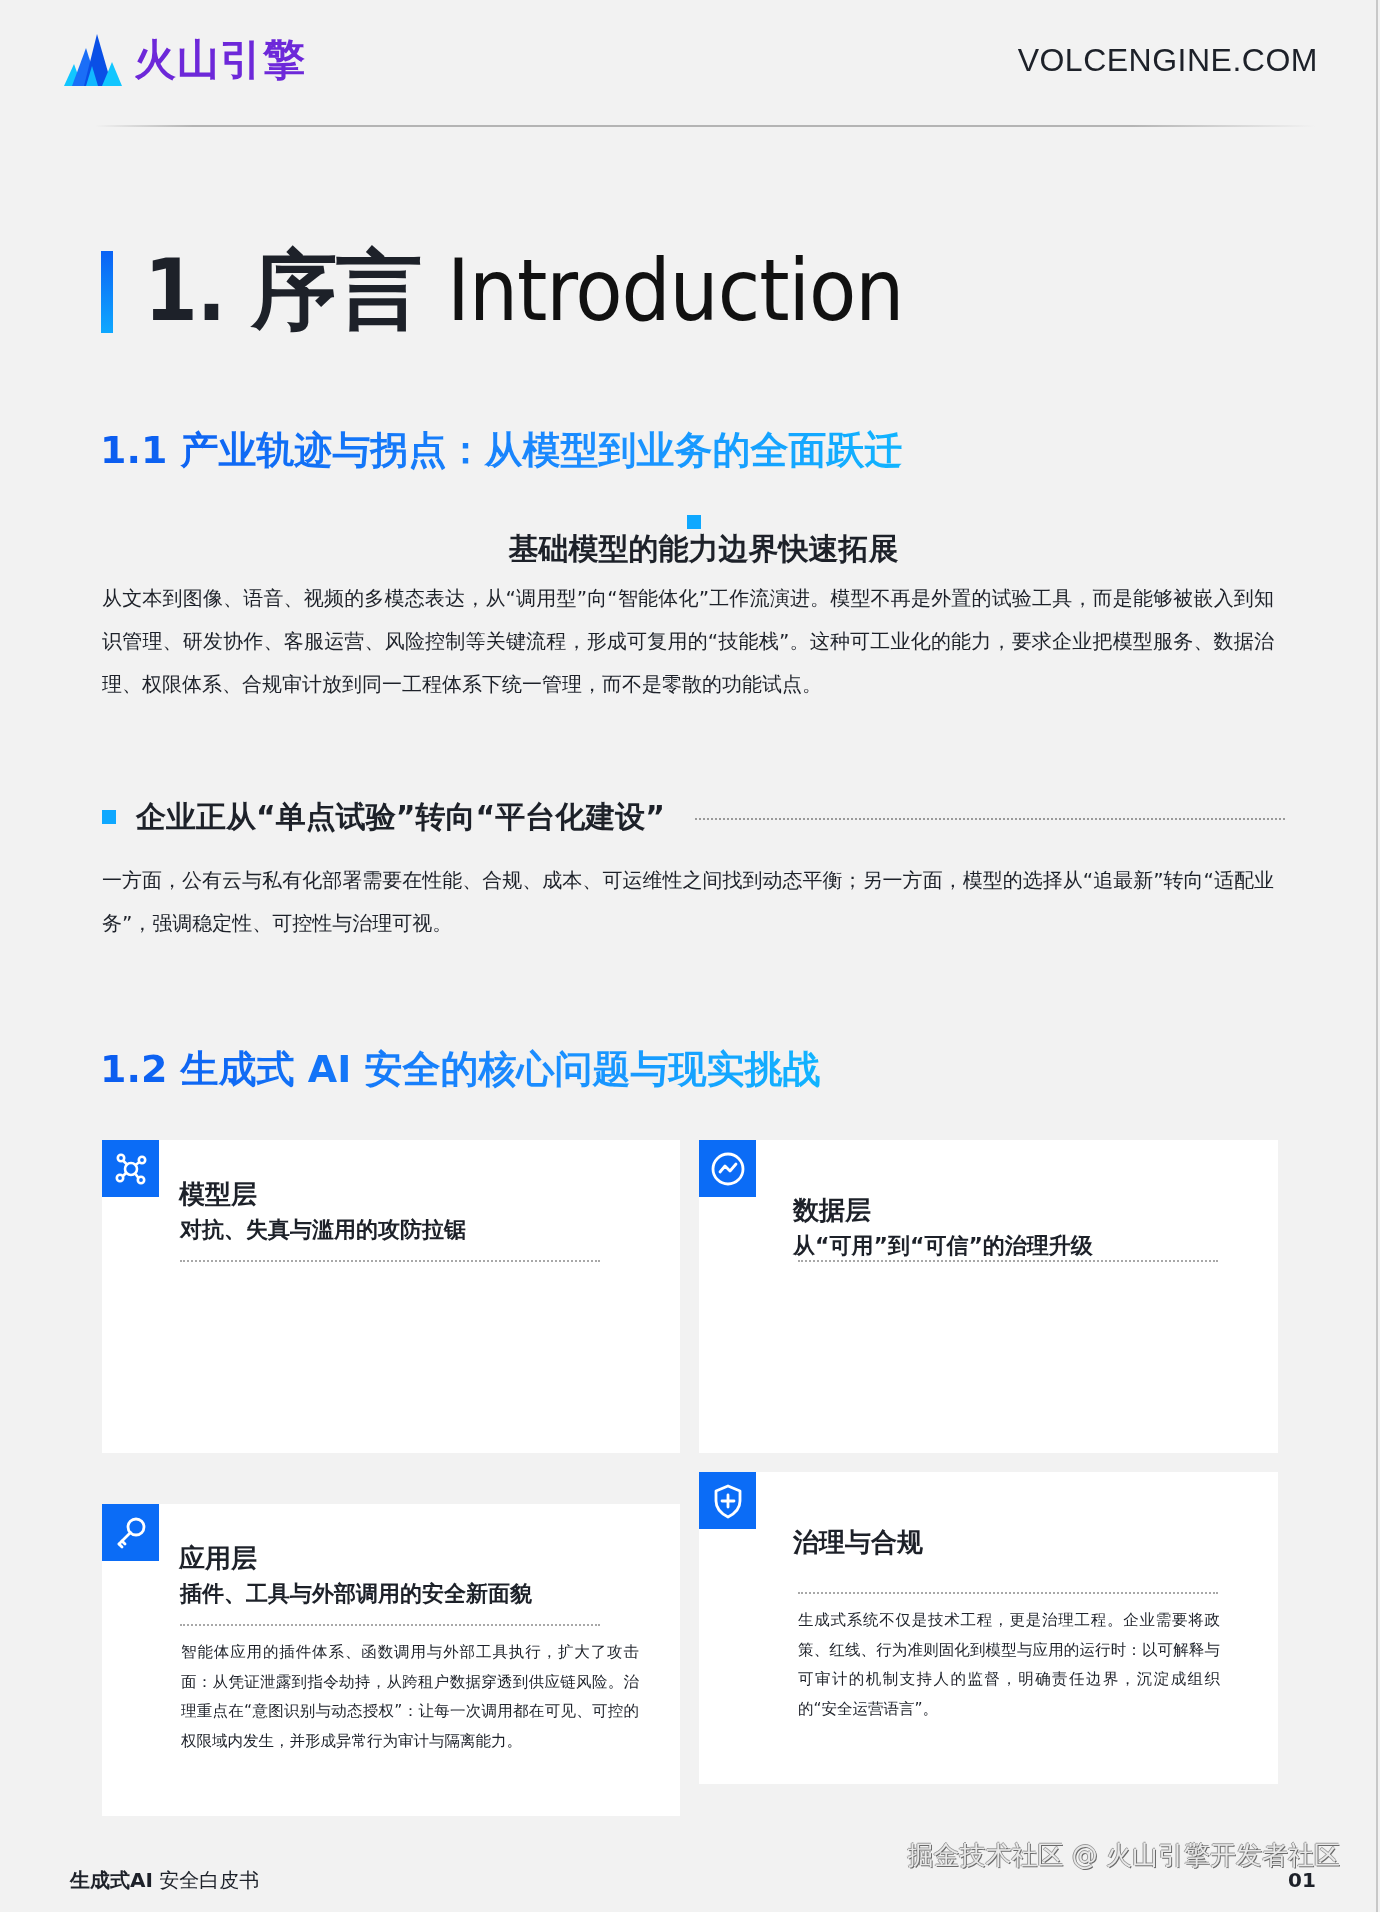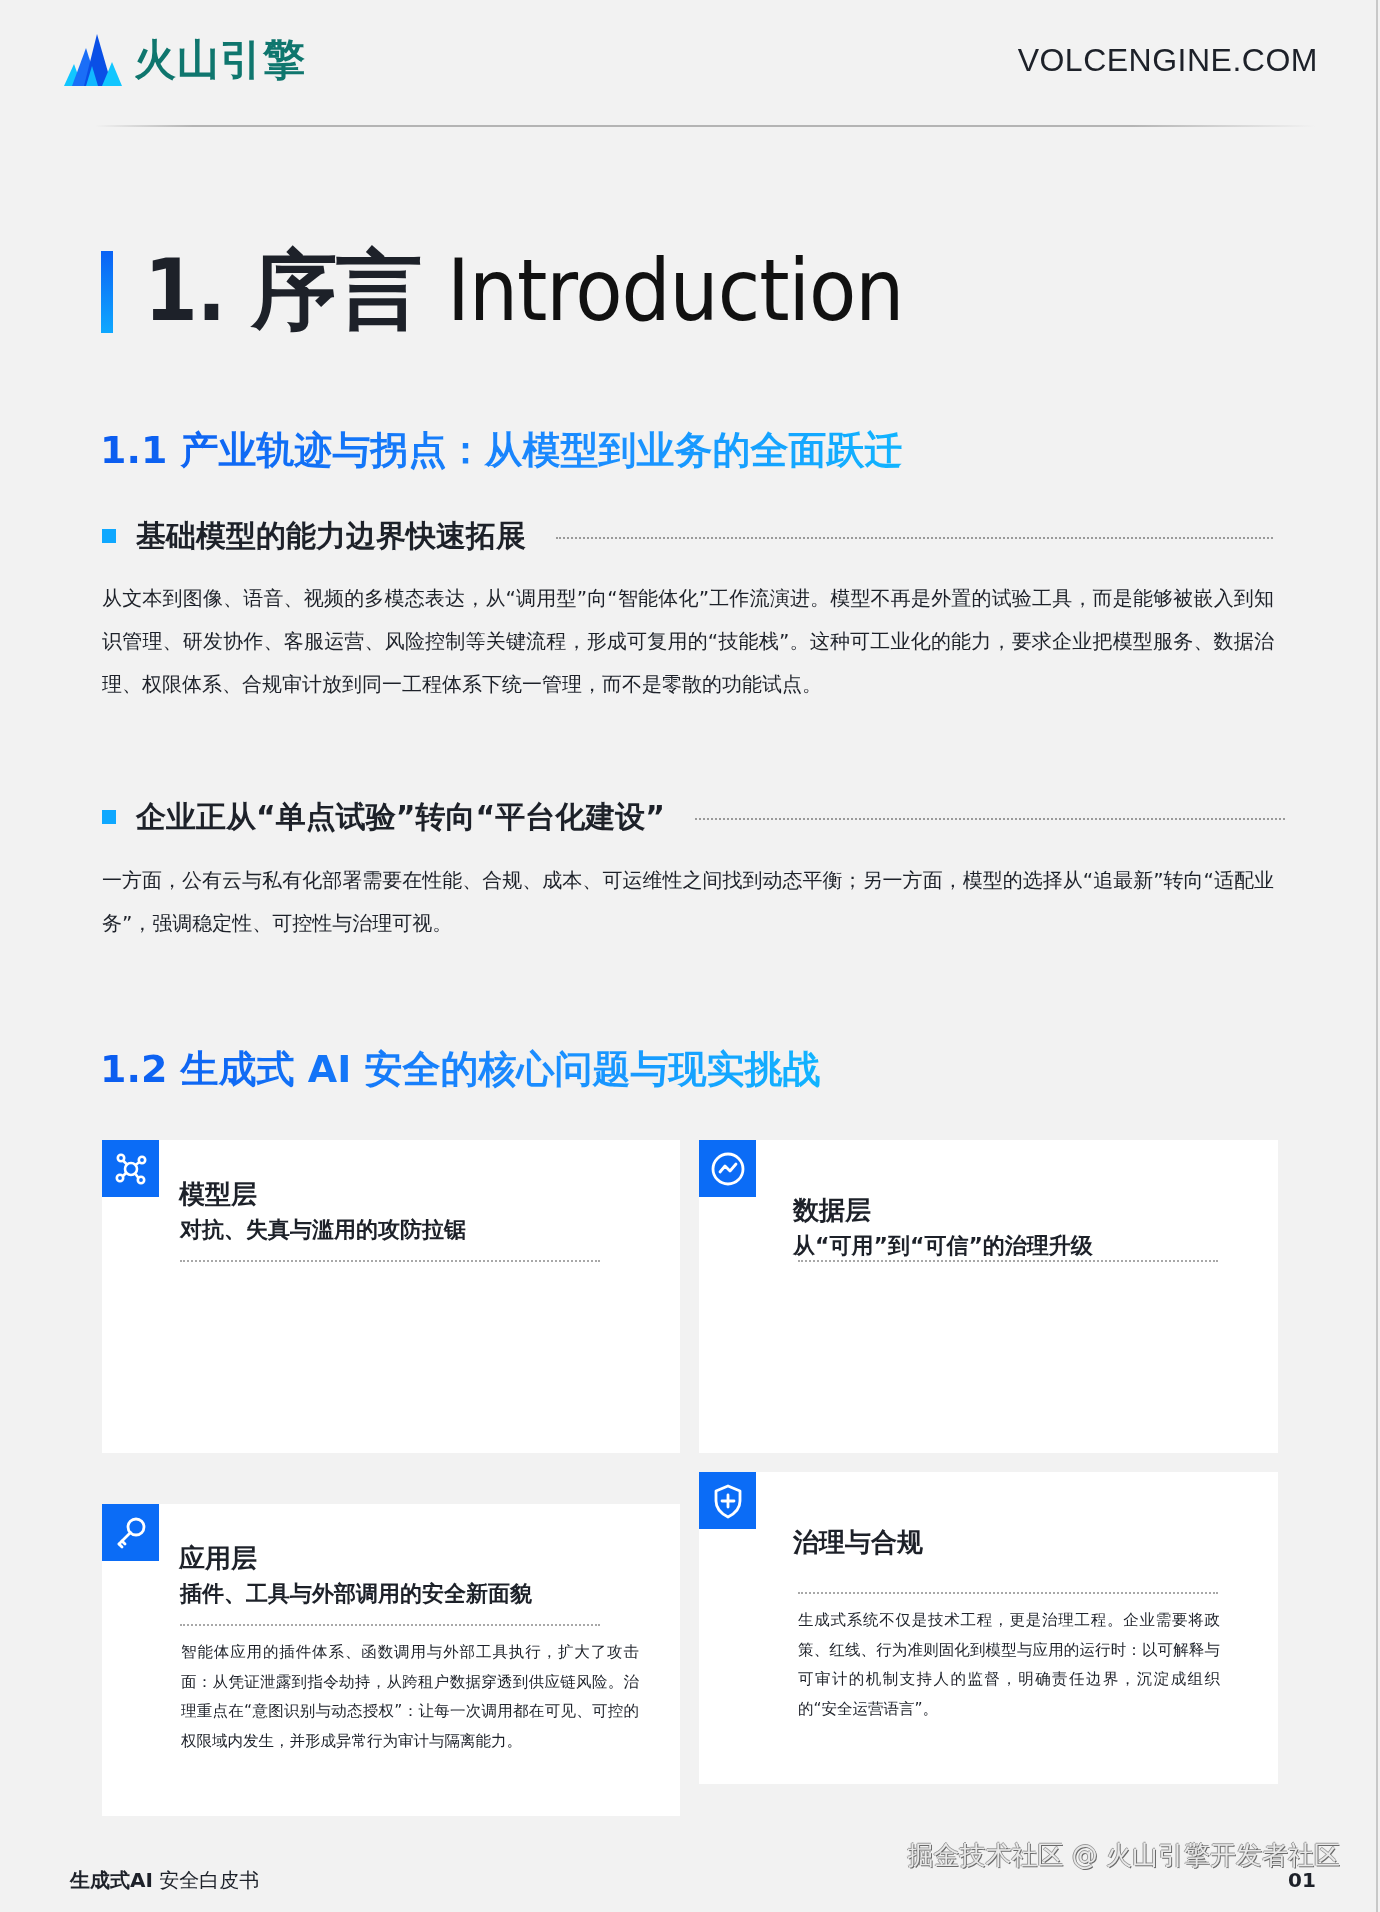--- a/index.html
+++ b/index.html
@@ -17,7 +17,7 @@
   
   .logo { position: absolute; left: 64px; top: 34px; display: flex; align-items: center; }
   .logo-mark { width: 58px; height: 52px; }
-  .logo-text { font-size: 42px; font-weight: bold; color: #0f766e; margin-left: 12px; letter-spacing: 1px; line-height: 1; }
+  .logo-text { font-size: 42px; font-weight: bold; color: #6d28d9; margin-left: 12px; letter-spacing: 1px; line-height: 1; }
   .site-url {
     position: absolute; right: 62px; top: 42px;
     font-family: "Liberation Sans", sans-serif; font-size: 32px; color: #1d2129;

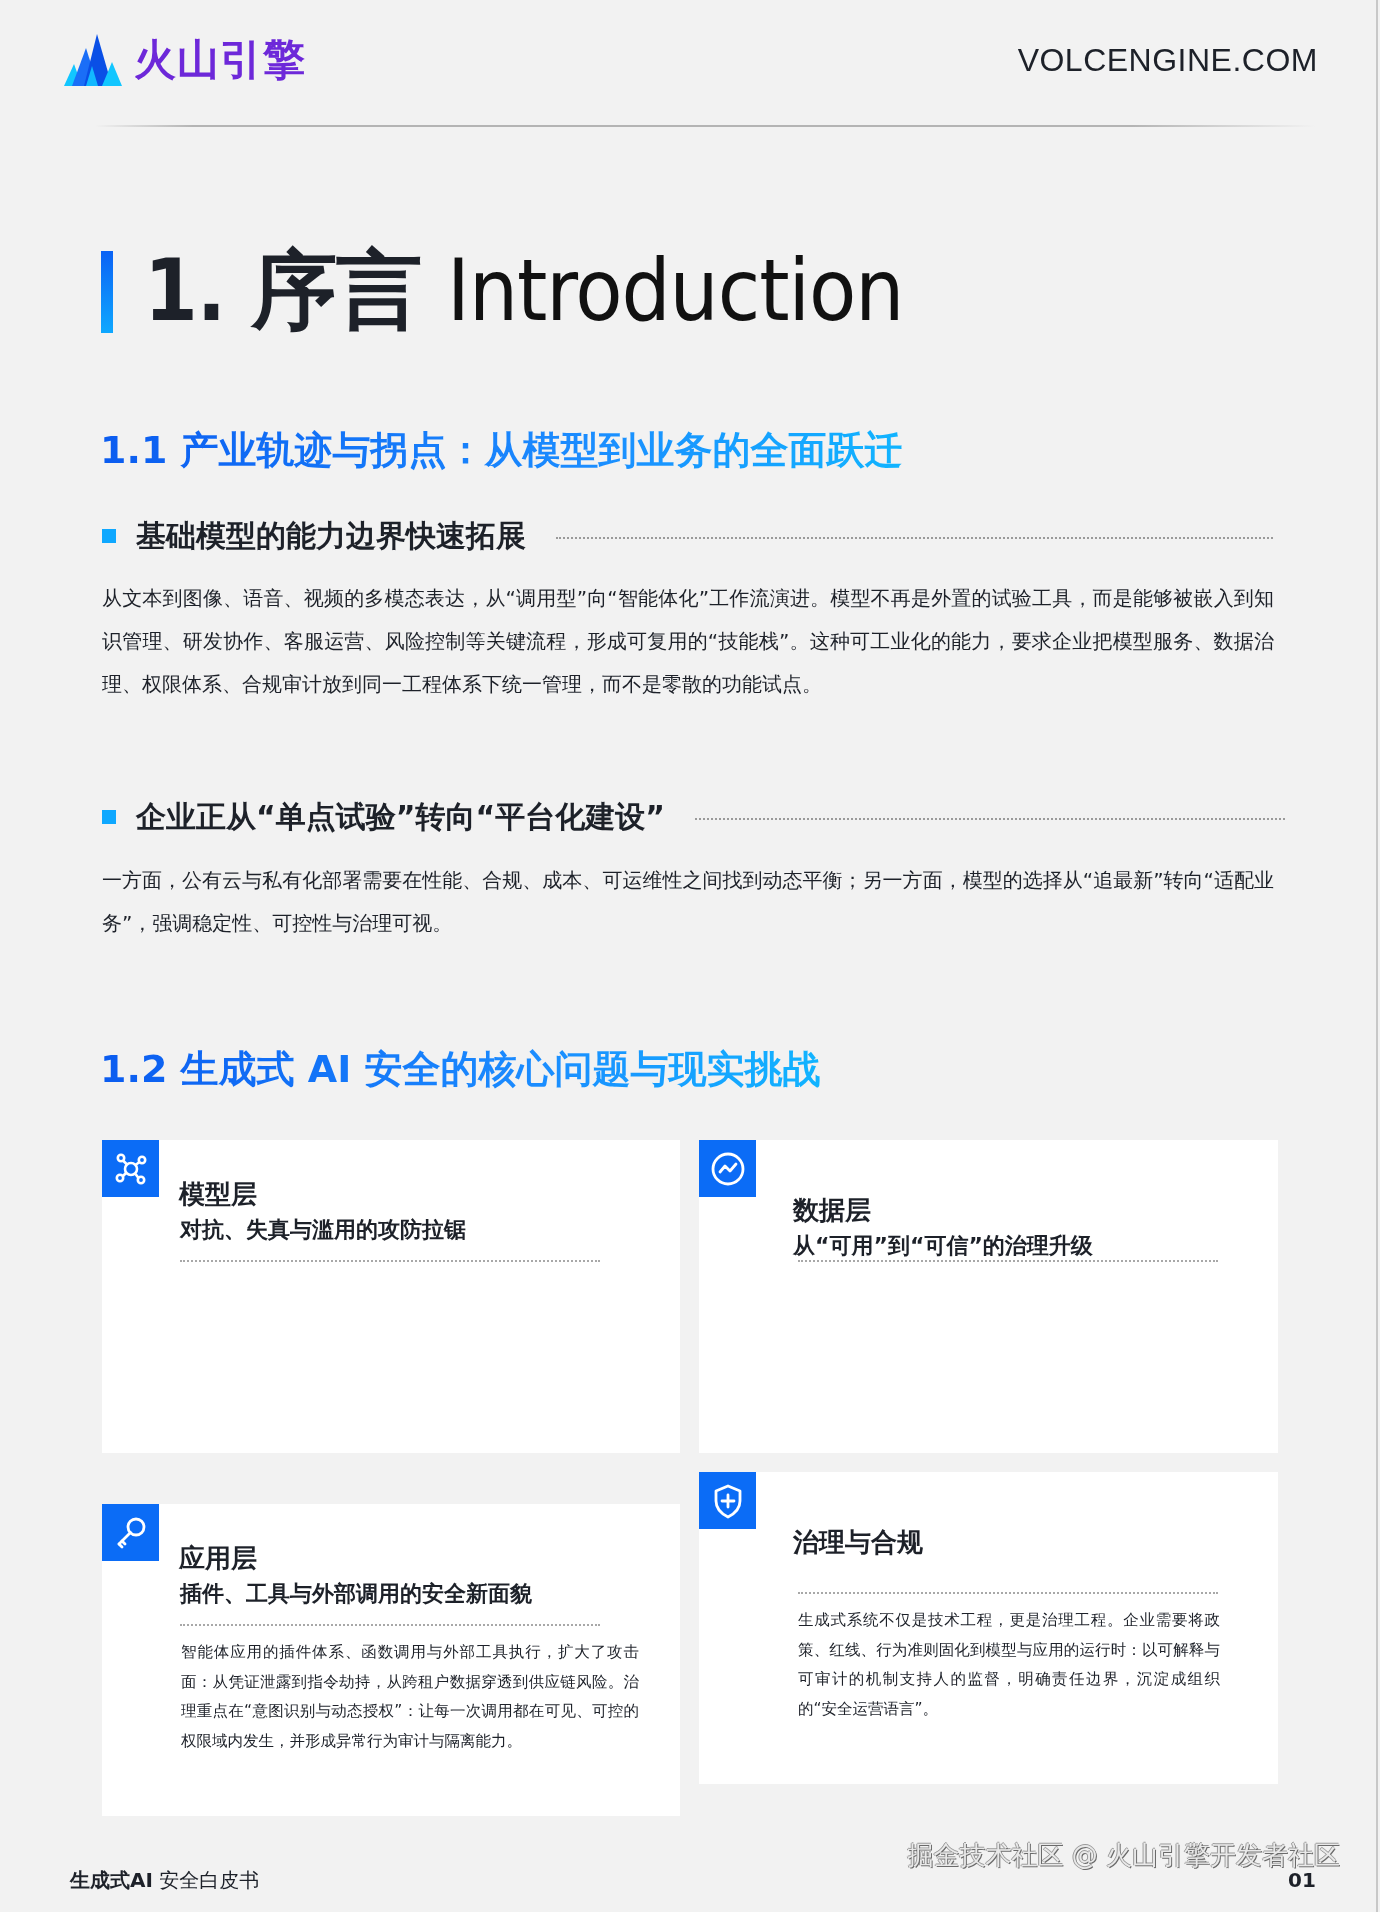--- a/index.html
+++ b/index.html
@@ -104,7 +104,7 @@
 
 <div class="section-heading" style="top:426px;">1.1  产业轨迹与拐点：从模型到业务的全面跃迁</div>
 
-<div class="subsection" style="top:515px;">
+<div class="subsection" style="top:515px;flex-direction:column;">
   <span class="sub-square"></span>
   <span class="sub-title">基础模型的能力边界快速拓展</span>
   <span class="sub-dots" style="margin-right:12px;"></span>

